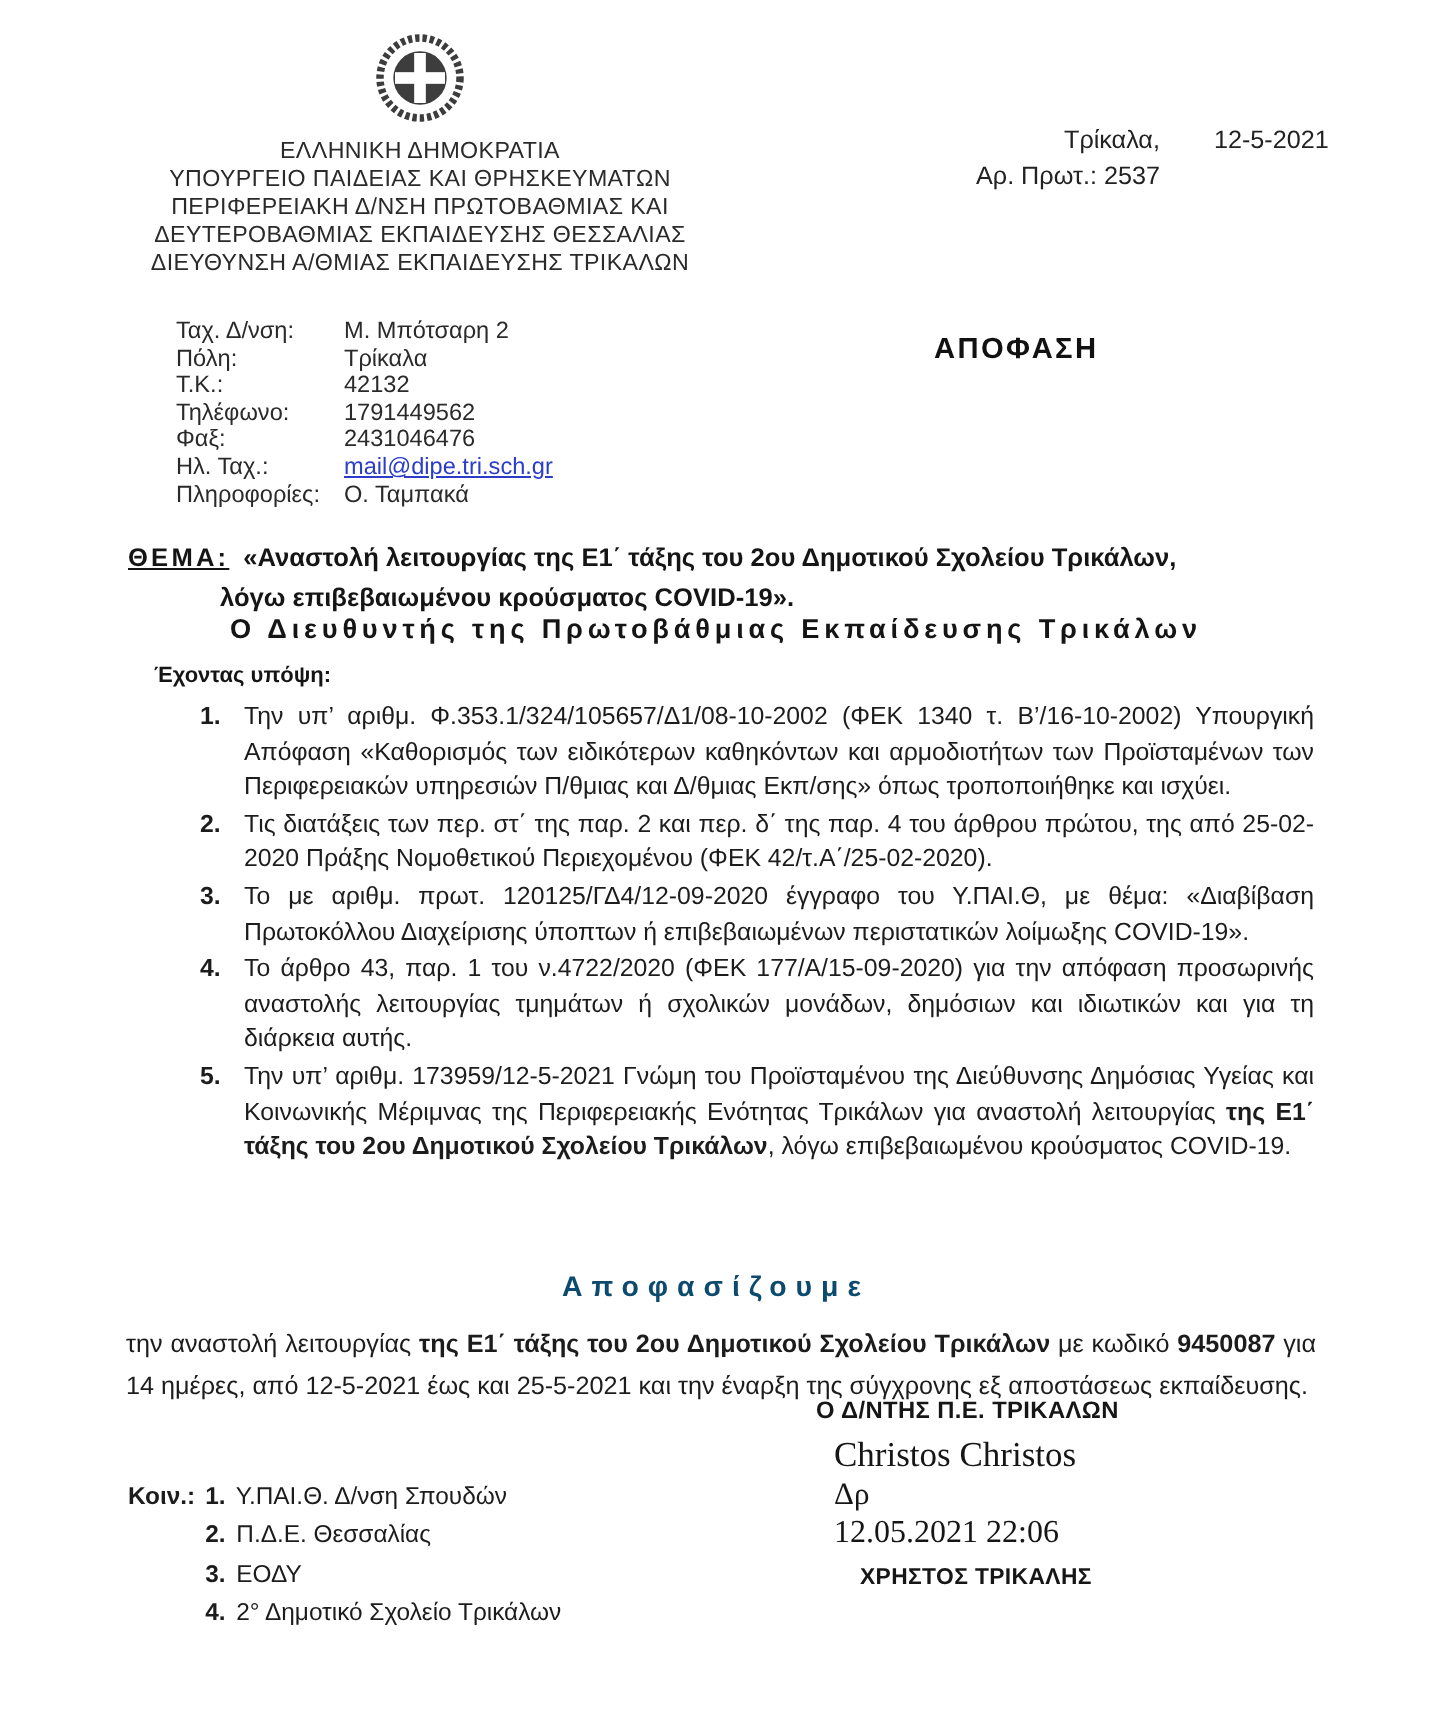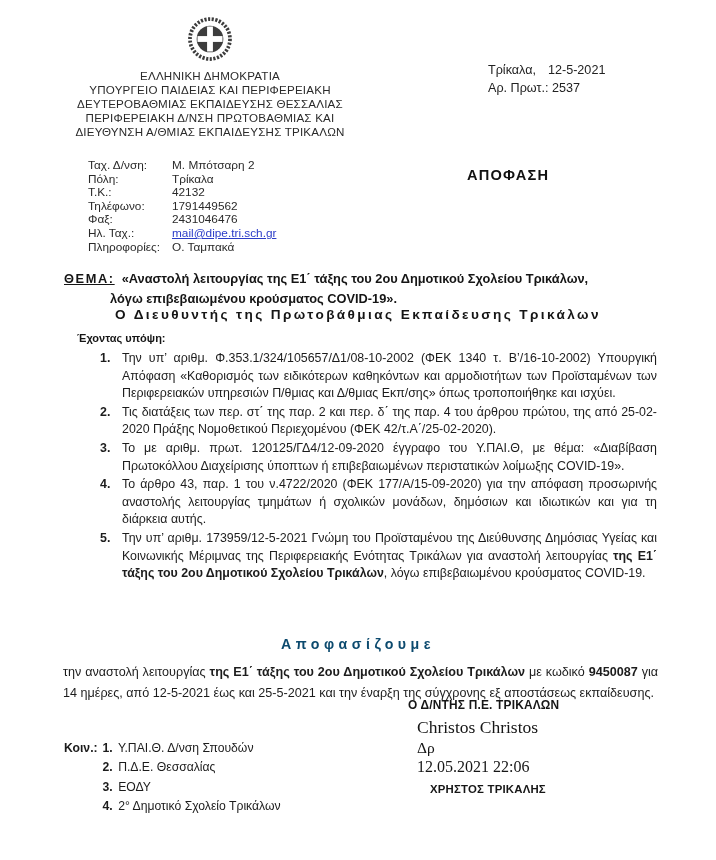--- a/index.html
+++ b/index.html
@@ -22,7 +22,7 @@
 
   
   .meta { position:absolute; top:62px; left:488px; font-size:12.6px; line-height:17.5px; color:#222; }
-  .meta-row1 { display:flex; gap:12px; }
+  .meta-row1 { display:flex; gap:27px;margin-left:44px; }
 
   
   .contact { position:absolute; top:159px; left:88px; width:280px; font-size:11.8px; line-height:13.6px; color:#2a2a2a; }

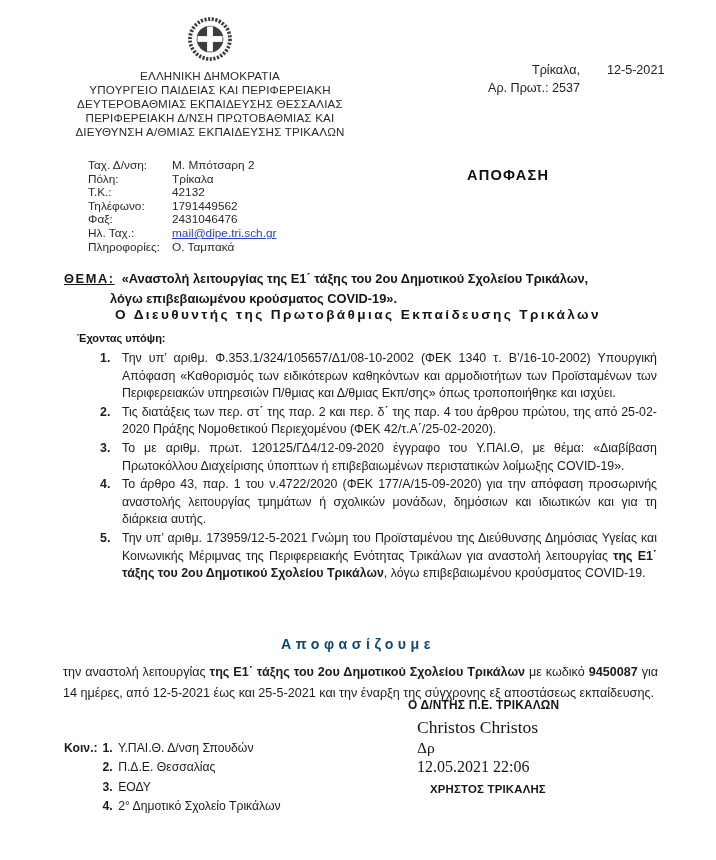--- a/index.html
+++ b/index.html
@@ -86,7 +86,7 @@
     </svg>
     <div>
         <div class="hdr-line">ΕΛΛΗΝΙΚΗ ΔΗΜΟΚΡΑΤΙΑ</div>
-        <div class="hdr-line">ΥΠΟΥΡΓΕΙΟ ΠΑΙΔΕΙΑΣ ΚΑΙ ΠΕΡΙΦΕΡΕΙΑΚΗ</div>
+        <div class="hdr-line">ΥΠΟΥΡΓΕΙΟ ΠΑΙΔΕΙΑΣ ΚΑΙ ΘΡΗΣΚΕΥΜΑΤΩΝ</div>
         <div class="hdr-line">ΔΕΥΤΕΡΟΒΑΘΜΙΑΣ ΕΚΠΑΙΔΕΥΣΗΣ ΘΕΣΣΑΛΙΑΣ</div>
         <div class="hdr-line">ΠΕΡΙΦΕΡΕΙΑΚΗ Δ/ΝΣΗ ΠΡΩΤΟΒΑΘΜΙΑΣ ΚΑΙ</div>
         <div class="hdr-line">ΔΙΕΥΘΥΝΣΗ Α/ΘΜΙΑΣ ΕΚΠΑΙΔΕΥΣΗΣ ΤΡΙΚΑΛΩΝ</div>

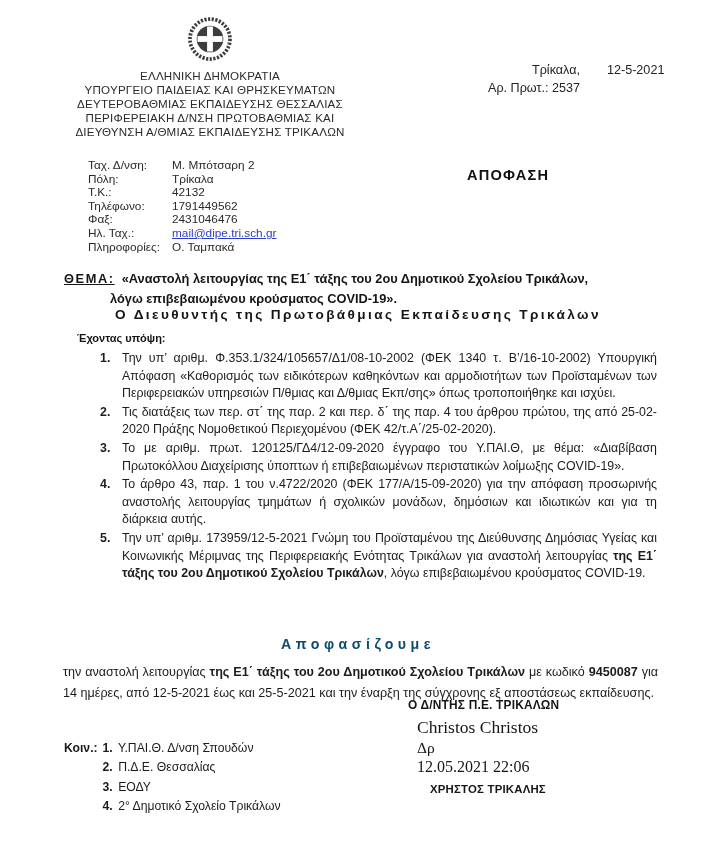--- a/index.html
+++ b/index.html
@@ -87,8 +87,8 @@
     <div>
         <div class="hdr-line">ΕΛΛΗΝΙΚΗ ΔΗΜΟΚΡΑΤΙΑ</div>
         <div class="hdr-line">ΥΠΟΥΡΓΕΙΟ ΠΑΙΔΕΙΑΣ ΚΑΙ ΘΡΗΣΚΕΥΜΑΤΩΝ</div>
+        <div class="hdr-line">ΠΕΡΙΦΕΡΕΙΑΚΗ Δ/ΝΣΗ ΠΡΩΤΟΒΑΘΜΙΑΣ ΚΑΙ</div>
         <div class="hdr-line">ΔΕΥΤΕΡΟΒΑΘΜΙΑΣ ΕΚΠΑΙΔΕΥΣΗΣ ΘΕΣΣΑΛΙΑΣ</div>
-        <div class="hdr-line">ΠΕΡΙΦΕΡΕΙΑΚΗ Δ/ΝΣΗ ΠΡΩΤΟΒΑΘΜΙΑΣ ΚΑΙ</div>
         <div class="hdr-line">ΔΙΕΥΘΥΝΣΗ Α/ΘΜΙΑΣ ΕΚΠΑΙΔΕΥΣΗΣ ΤΡΙΚΑΛΩΝ</div>
       </div>
   </div>

